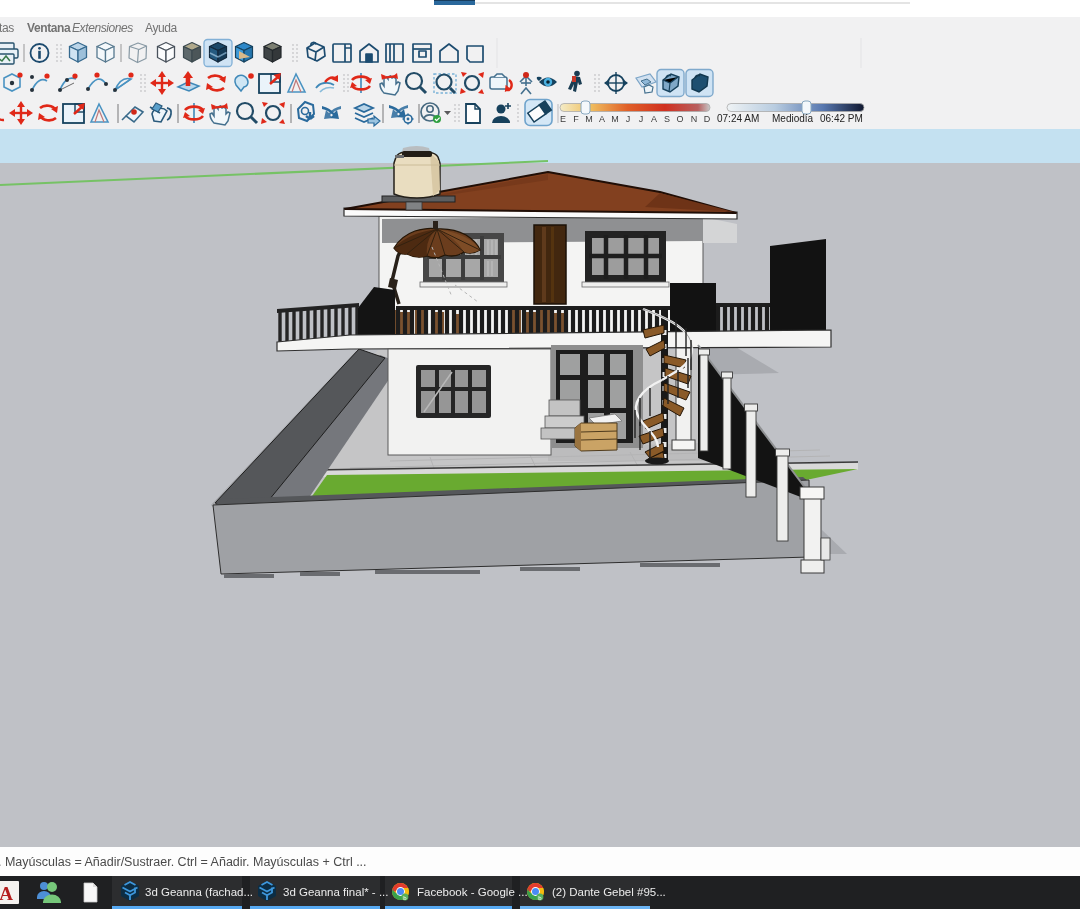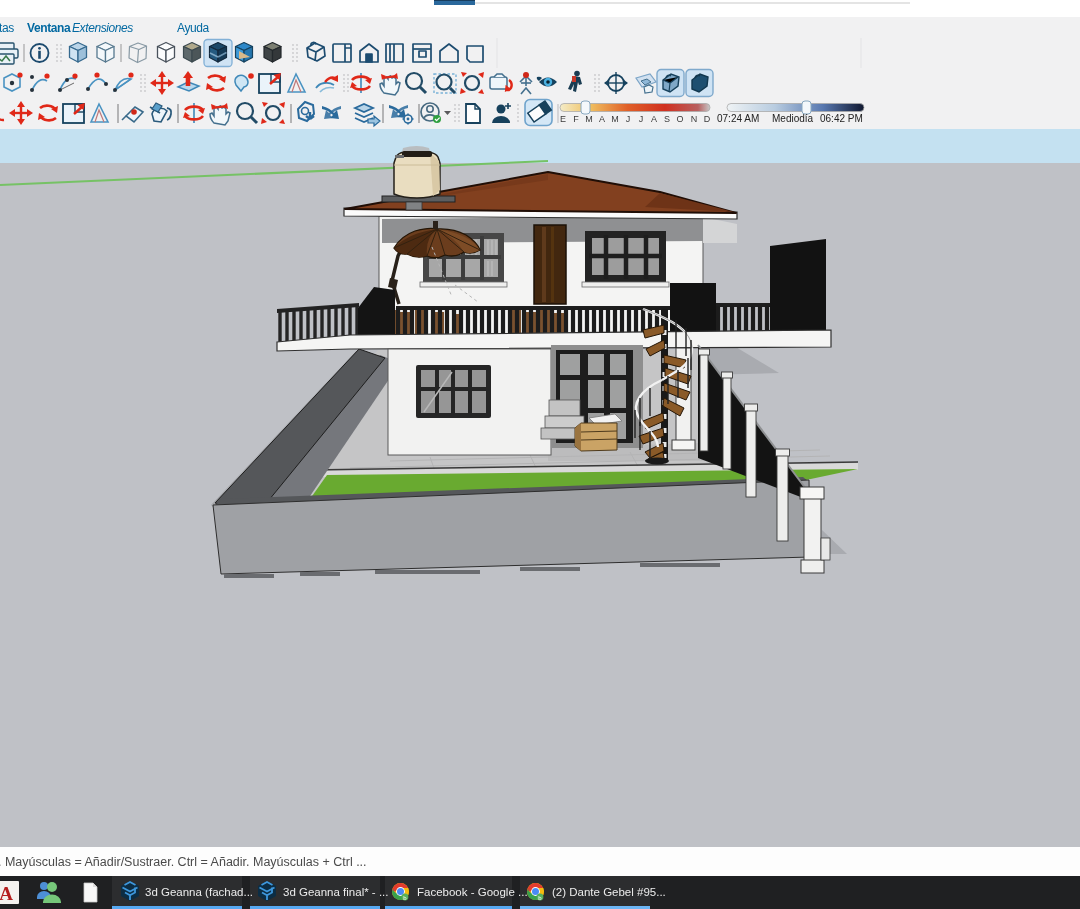--- a/index.html
+++ b/index.html
@@ -7,7 +7,7 @@
 #page{position:relative;width:1080px;height:909px;overflow:hidden;}
 .abs{position:absolute;}
 #topstrip{left:0;top:0;width:1080px;height:17px;background:#ffffff;}
-#menubar{left:0;top:17px;width:1080px;height:21px;background:#f1f1f2;color:#0369a1;}
+#menubar{left:0;top:17px;width:1080px;height:21px;background:#f1f1f2;color:#737373;}
 #menubar span{position:absolute;top:4px;font-size:12px;letter-spacing:-0.4px;}
 #toolbars{left:0;top:38px;width:1080px;height:91px;background:#f1f1f2;}
 #viewport{left:0;top:129px;width:1080px;height:718px;}

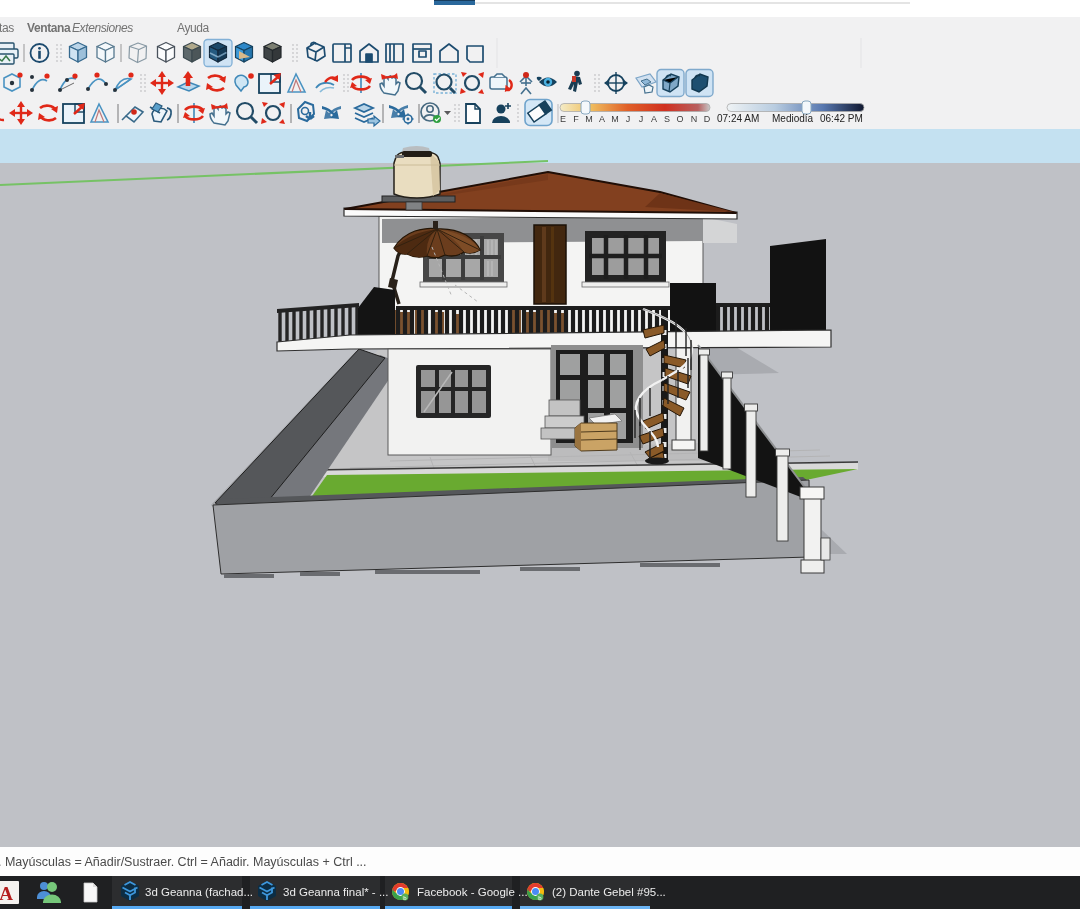--- a/index.html
+++ b/index.html
@@ -26,7 +26,7 @@
     <span style="left:-1px;">tas</span>
     <span style="left:27px;font-weight:bold;">Ventana</span>
     <span style="left:72px;font-style:italic;">Extensiones</span>
-    <span style="left:145px;margin-left:32px;">Ayuda</span>
+    <span style="left:145px;">Ayuda</span>
   </div>
   <div class="abs" id="toolbars">
     <svg id="row1" width="1080" height="30" style="position:absolute;left:0;top:0;">

